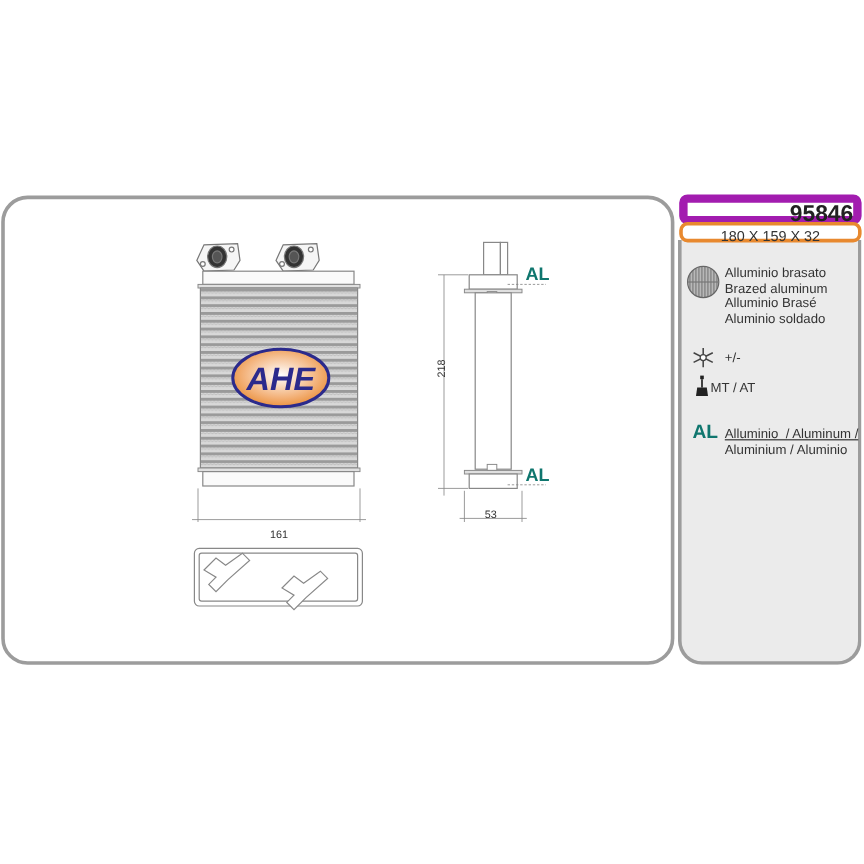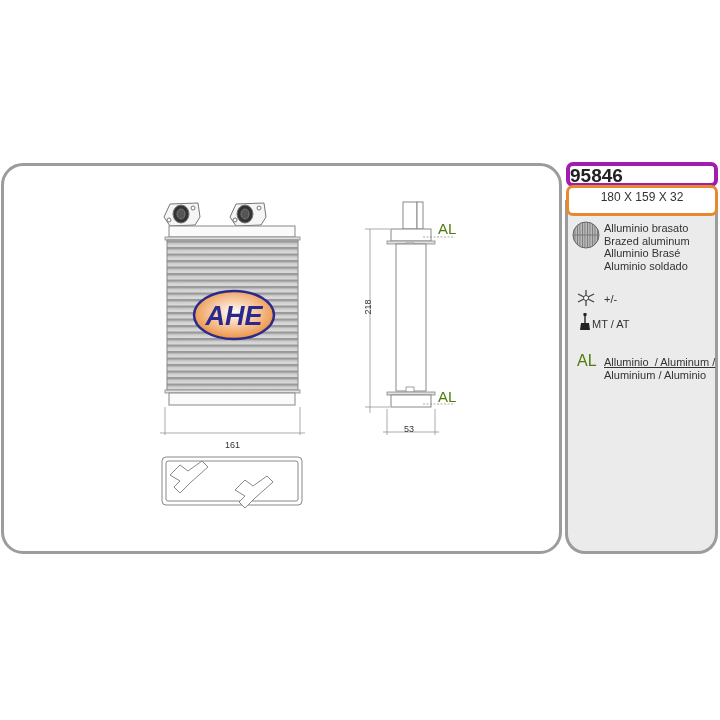--- a/index.html
+++ b/index.html
@@ -18,8 +18,8 @@
     }
     .code-box {
       position: absolute; left: 566px; top: 162px; width: 152px; height: 25px;
-      border: 4px solid #a21caf; border-radius: 7px; background: #ffffff; box-sizing: border-box;
-      text-align: left; font-weight: bold; font-size: 19px; line-height: 20px; color: #222;
+      border: 7px solid #a21caf; border-radius: 7px; background: #ffffff; box-sizing: border-box;
+      text-align: right; font-weight: bold; font-size: 19px; line-height: 20px; color: #222;
     }
     .dim-box {
       position: absolute; left: 566px; top: 185px; width: 152px; height: 31px;

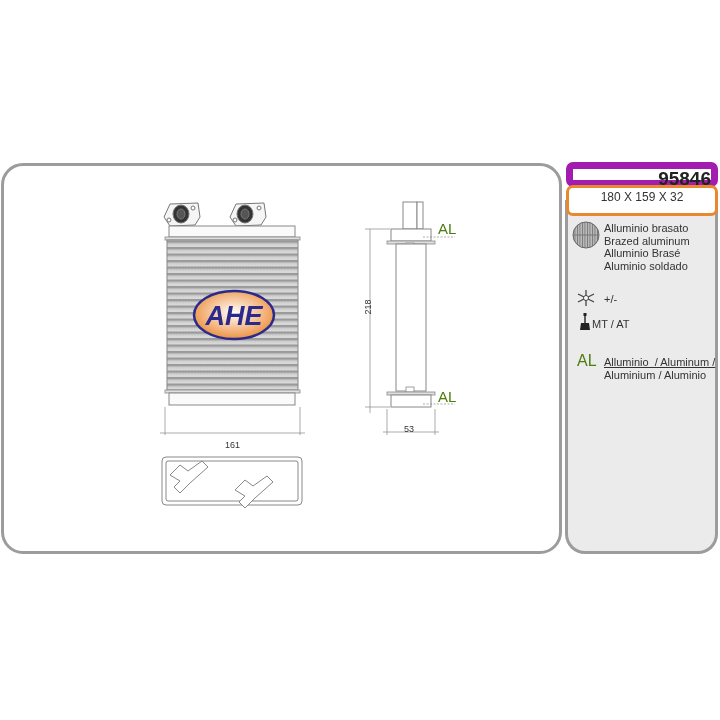--- a/index.html
+++ b/index.html
@@ -22,7 +22,7 @@
       text-align: right; font-weight: bold; font-size: 19px; line-height: 20px; color: #222;
     }
     .dim-box {
-      position: absolute; left: 566px; top: 185px; width: 152px; height: 31px;
+      position: absolute; left: 566px; top: 185px; width: 152px; height: 17px;
       border: 3px solid #e8892f; border-radius: 7px; background: #ffffff; box-sizing: border-box;
       text-align: center; font-size: 12px; line-height: 19px; color: #333;
     }

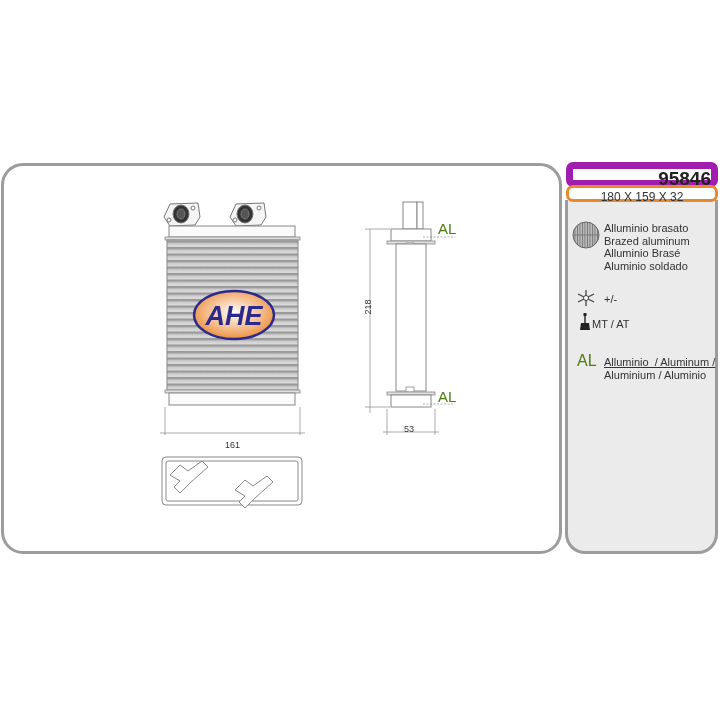--- a/index.html
+++ b/index.html
@@ -27,7 +27,7 @@
       text-align: center; font-size: 12px; line-height: 19px; color: #333;
     }
     .spec-text { position: absolute; font-size: 11px; line-height: 12.5px; color: #333; }
-    .al-big { position: absolute; font-weight: normal; font-size: 15px; color: #4d7c0f; }
+    .al-big { position: absolute; font-weight: bold; font-size: 15px; color: #0f766e; }
     .dim-label { position: absolute; font-size: 9px; color: #333; }
     svg { position: absolute; overflow: visible; }
   </style>

